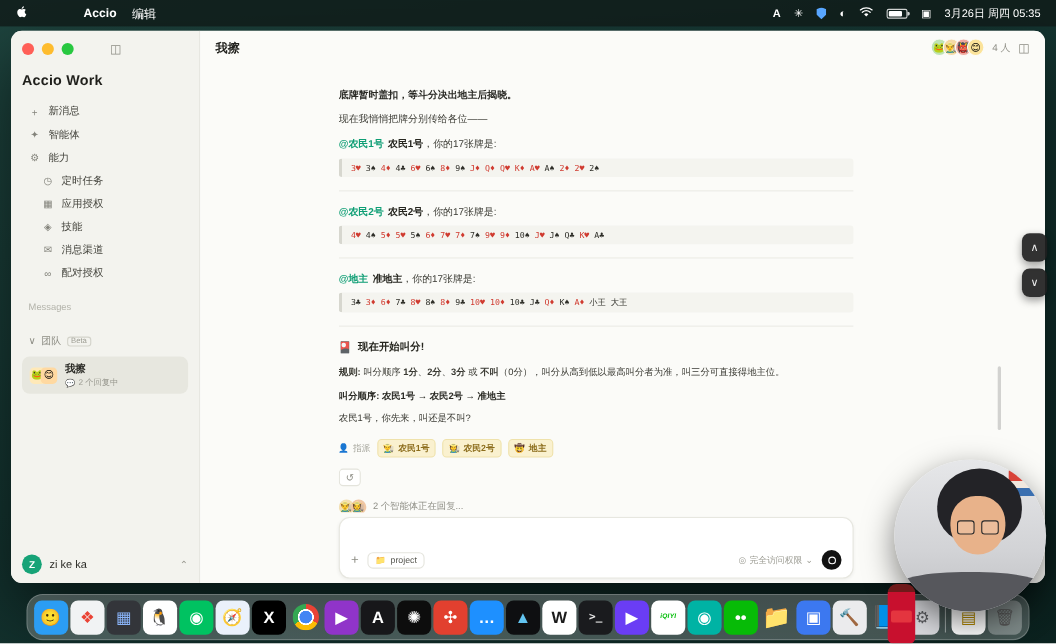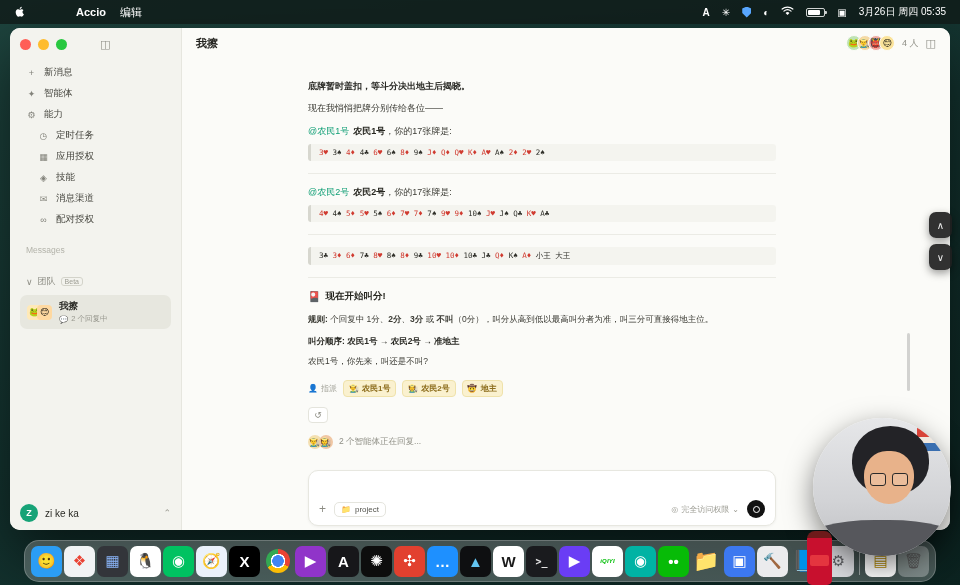--- a/index.html
+++ b/index.html
@@ -211,6 +211,7 @@
         <span class="tl grn"></span>
         <span class="sb-toggle">◫</span>
       </div>
+      <div class="app-title">Accio Work</div>
 
       <nav class="nav">
         <div class="nav-item">

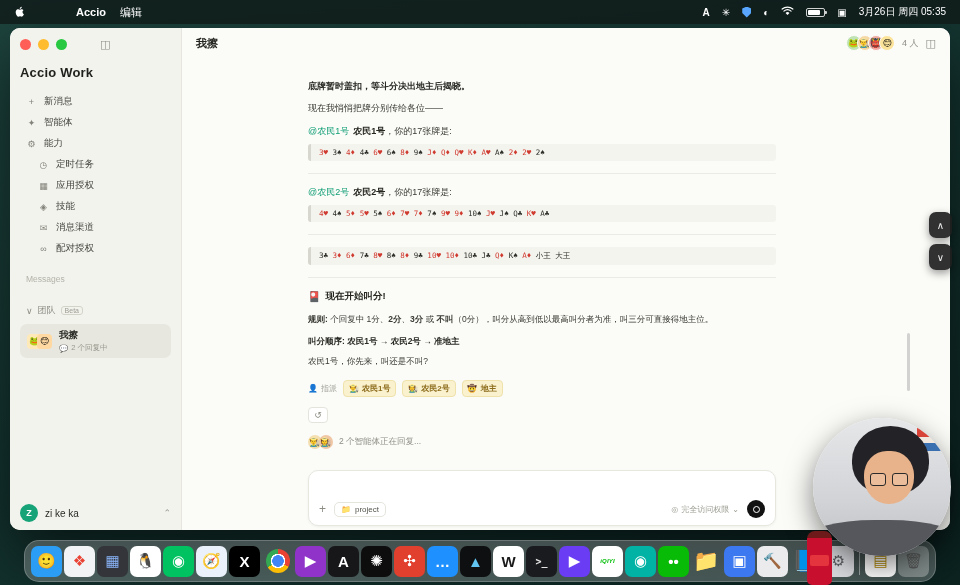--- a/index.html
+++ b/index.html
@@ -81,7 +81,7 @@
   .msg-bold { font-size:9px; font-weight:700; color:#292924; margin-bottom:9px; }
   .msg { font-size:9px; margin-bottom:9px; }
   .mention-line { font-size:9px; margin:10px 0 6px; }
-  .mention { color:#0e9e74; font-weight:400; margin-right:4px;text-align:right; }
+  .mention { color:#0e9e74; font-weight:700; margin-right:4px;text-align:right; }
   .hand-name { font-weight:700; color:#26261f; }
   .cards { background:#f4f4ef; border-left:3px solid #d7d7cf; border-radius:3px; padding:4px 8px;
            font-family:"DejaVu Sans Mono","Liberation Mono",monospace; font-size:7.5px; color:#2f2f29; }

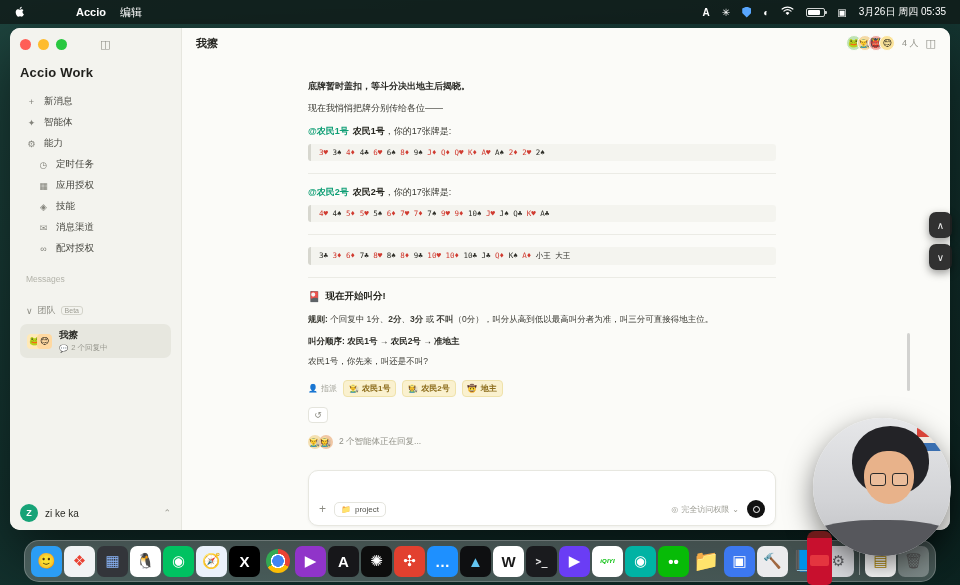--- a/index.html
+++ b/index.html
@@ -308,6 +308,9 @@
         <div class="cards"><span style="color: rgb(208, 59, 48);">4♥</span><span> 4♠</span><span style="color: rgb(208, 59, 48);"> 5♦</span><span style="color: rgb(208, 59, 48);"> 5♥</span><span> 5♠</span><span style="color: rgb(208, 59, 48);"> 6♦</span><span style="color: rgb(208, 59, 48);"> 7♥</span><span style="color: rgb(208, 59, 48);"> 7♦</span><span> 7♠</span><span style="color: rgb(208, 59, 48);"> 9♥</span><span style="color: rgb(208, 59, 48);"> 9♦</span><span> 10♠</span><span style="color: rgb(208, 59, 48);"> J♥</span><span> J♠</span><span> Q♣</span><span style="color: rgb(208, 59, 48);"> K♥</span><span> A♣</span></div>
         <hr>
 
+        <div class="mention-line">
+          <span class="mention">@地主</span><span class="hand-name">准地主</span><span>，你的17张牌是:</span>
+        </div>
         <div class="cards"><span>3♣</span><span style="color: rgb(208, 59, 48);"> 3♦</span><span style="color: rgb(208, 59, 48);"> 6♦</span><span> 7♣</span><span style="color: rgb(208, 59, 48);"> 8♥</span><span> 8♠</span><span style="color: rgb(208, 59, 48);"> 8♦</span><span> 9♣</span><span style="color: rgb(208, 59, 48);"> 10♥</span><span style="color: rgb(208, 59, 48);"> 10♦</span><span> 10♣</span><span> J♣</span><span style="color: rgb(208, 59, 48);"> Q♦</span><span> K♠</span><span style="color: rgb(208, 59, 48);"> A♦</span><span> 小王</span><span> 大王</span></div>
         <hr>
 

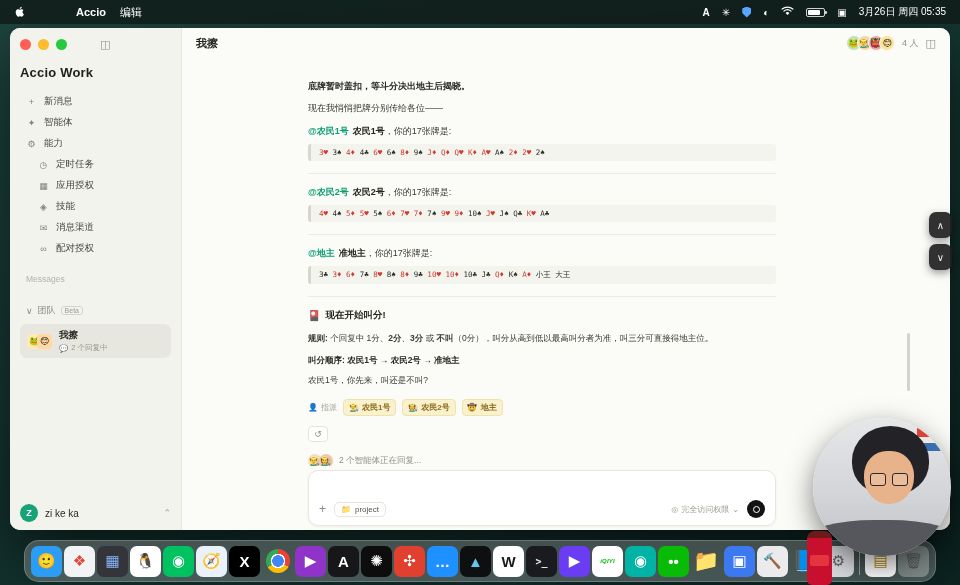--- a/index.html
+++ b/index.html
@@ -318,7 +318,7 @@
           <span class="bid-icon">🎴</span>
           <span>现在开始叫分!</span>
         </div>
-        <div class="rule"><span style="font-weight: 700;">规则:</span><span> 个回复中 </span><span style="font-weight: 400;">1分</span><span>、</span><span style="font-weight: 700;">2分</span><span>、</span><span style="font-weight: 700;">3分</span><span> 或 </span><span style="font-weight: 700;">不叫</span><span>（0分），叫分从高到低以最高叫分者为准，叫三分可直接得地主位。</span></div>
+        <div class="rule"><span style="font-weight: 700;">规则:</span><span> 叫分顺序 </span><span style="font-weight: 400;">1分</span><span>、</span><span style="font-weight: 700;">2分</span><span>、</span><span style="font-weight: 700;">3分</span><span> 或 </span><span style="font-weight: 700;">不叫</span><span>（0分），叫分从高到低以最高叫分者为准，叫三分可直接得地主位。</span></div>
         <div class="order">叫分顺序: 农民1号 → 农民2号 → 准地主</div>
         <div class="question">农民1号，你先来，叫还是不叫?</div>
 

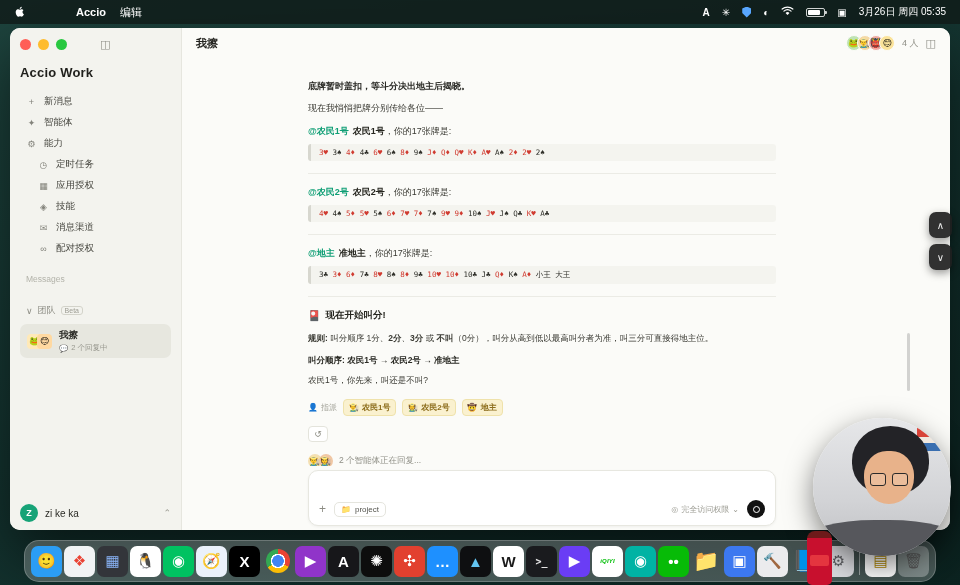--- a/index.html
+++ b/index.html
@@ -318,7 +318,7 @@
           <span class="bid-icon">🎴</span>
           <span>现在开始叫分!</span>
         </div>
-        <div class="rule"><span style="font-weight: 700;">规则:</span><span> 叫分顺序 </span><span style="font-weight: 400;">1分</span><span>、</span><span style="font-weight: 700;">2分</span><span>、</span><span style="font-weight: 700;">3分</span><span> 或 </span><span style="font-weight: 700;">不叫</span><span>（0分），叫分从高到低以最高叫分者为准，叫三分可直接得地主位。</span></div>
+        <div class="rule"><span style="font-weight: 700;">规则:</span><span> 叫分顺序 </span><span style="font-weight: 700;">1分</span><span>、</span><span style="font-weight: 700;">2分</span><span>、</span><span style="font-weight: 700;">3分</span><span> 或 </span><span style="font-weight: 700;">不叫</span><span>（0分），叫分从高到低以最高叫分者为准，叫三分可直接得地主位。</span></div>
         <div class="order">叫分顺序: 农民1号 → 农民2号 → 准地主</div>
         <div class="question">农民1号，你先来，叫还是不叫?</div>
 

